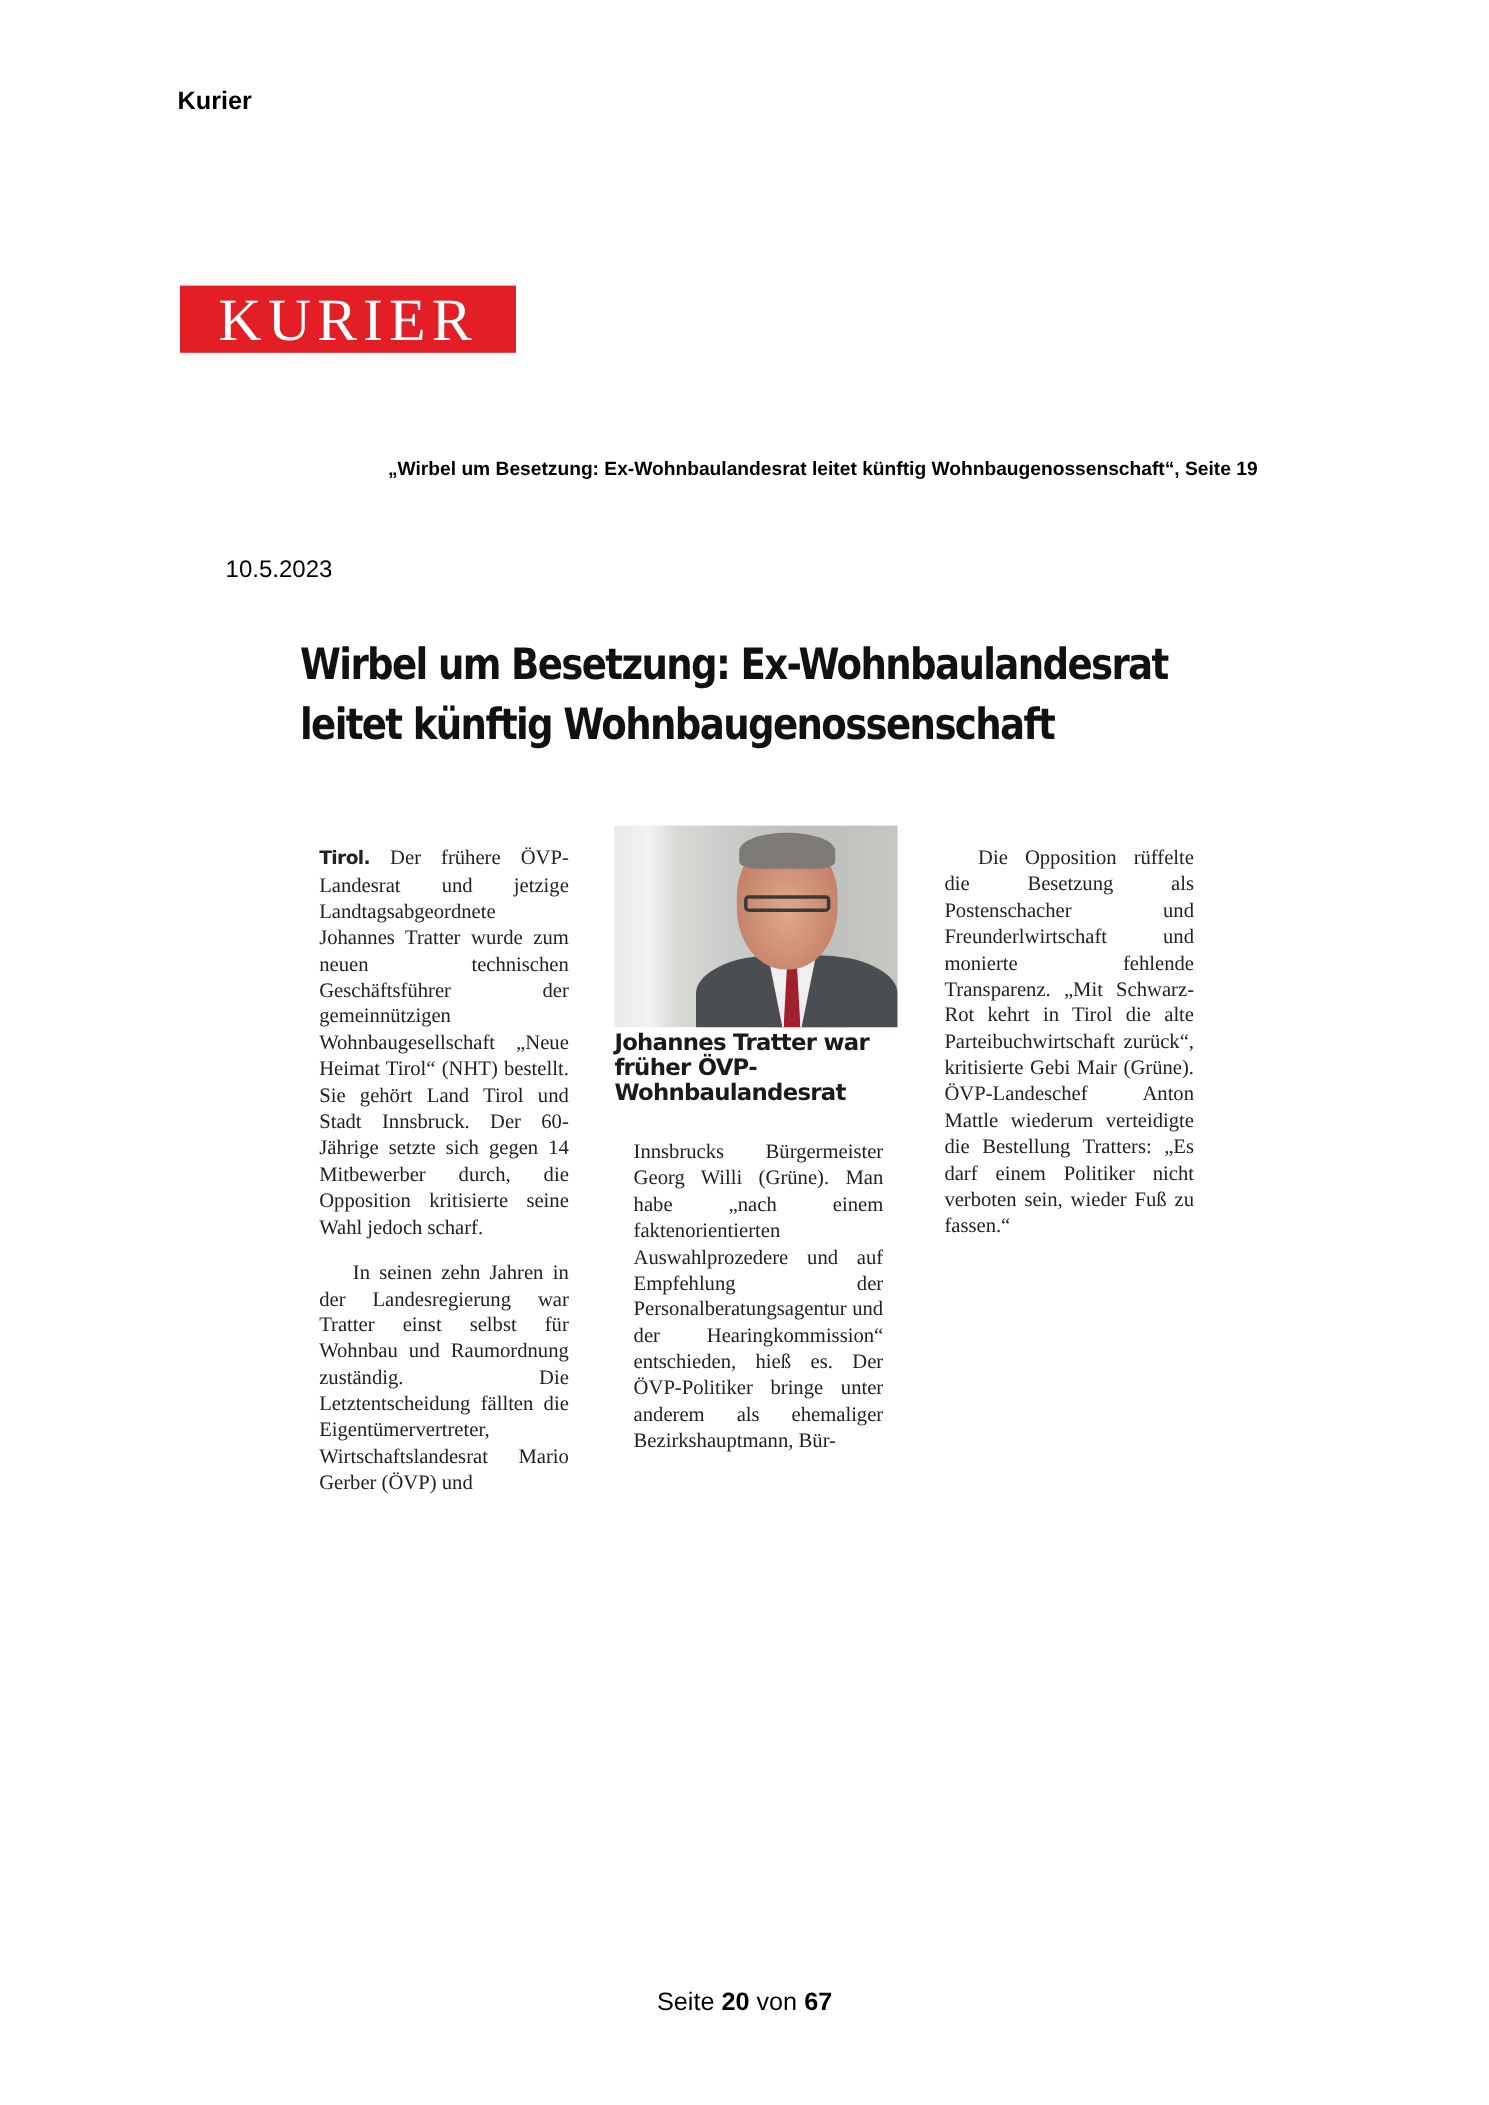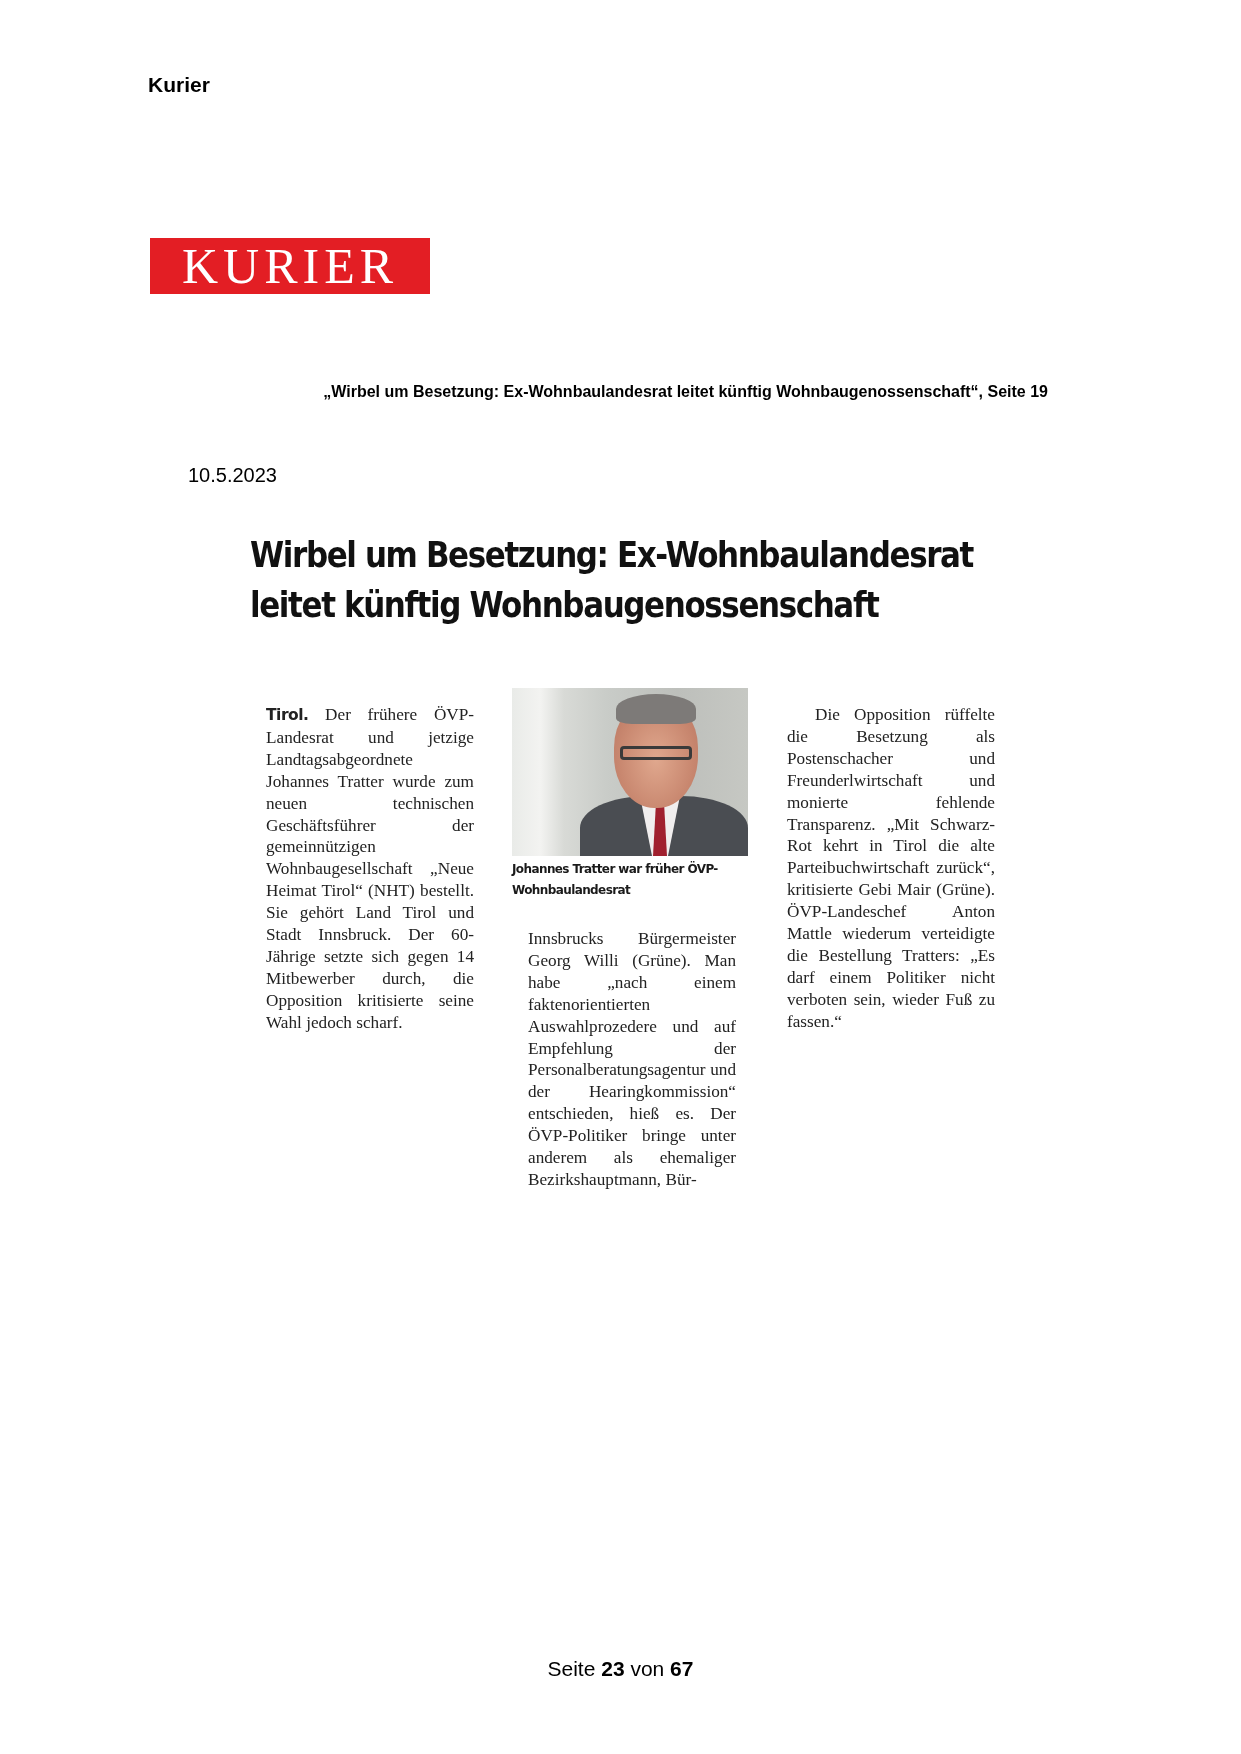--- a/index.html
+++ b/index.html
@@ -73,7 +73,7 @@
       clip-path: polygon(20% 0, 80% 0, 100% 100%, 0 100%);
     }
     .caption {
-      font-family: "DejaVu Sans", sans-serif; font-weight: bold; font-size: 12px; line-height: 21px; color: #1a1a1a;
+      font-family: "DejaVu Sans", sans-serif; font-weight: bold; font-size: 19px; line-height: 21px; color: #1a1a1a;
       letter-spacing: -0.6px; margin-top: 3px; margin-bottom: 27px; text-align: left;
     }
     .footer {

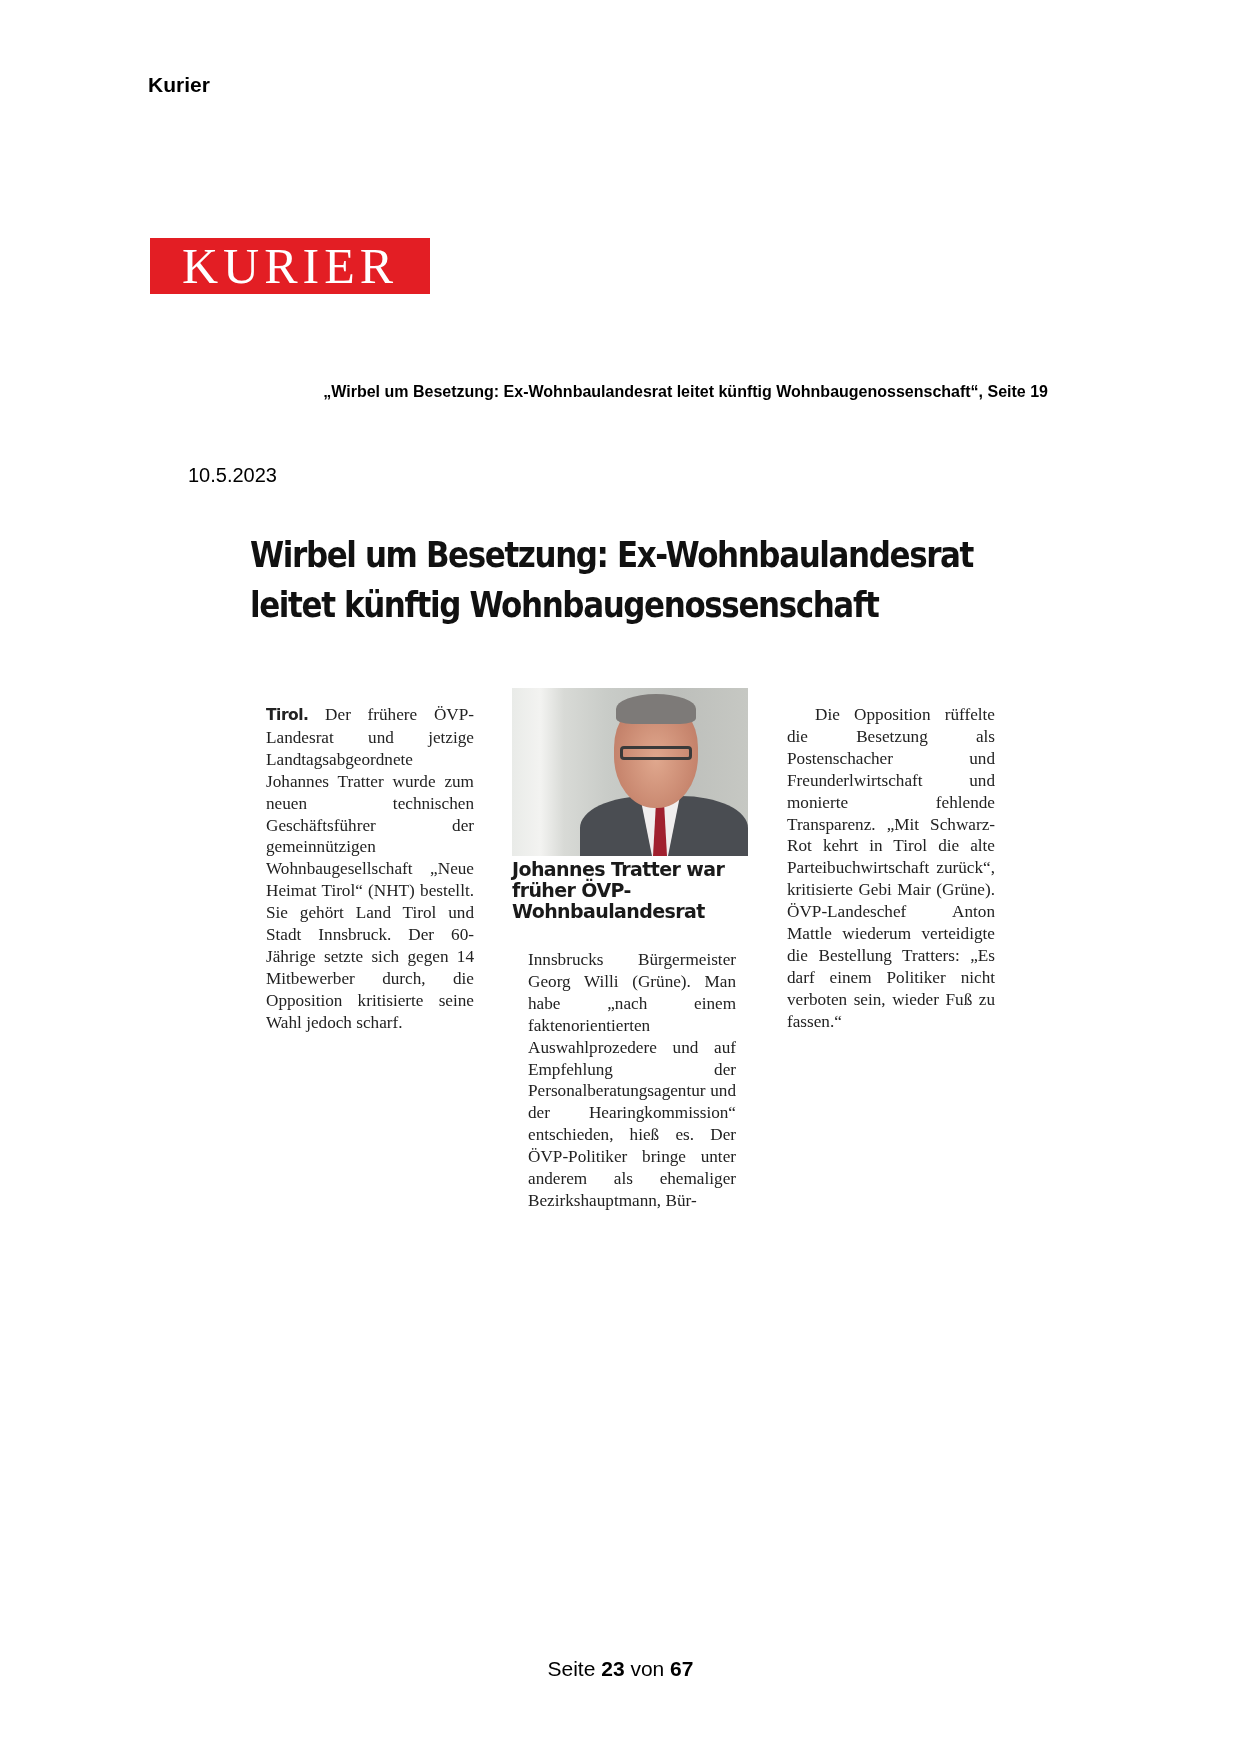--- a/index.html
+++ b/index.html
@@ -102,6 +102,7 @@
   <div class="columns">
     <div class="col col1">
       <p><span class="lead">Tirol.</span><span> Der frühere ÖVP-Landesrat und jetzige Landtagsabgeordnete Johannes Tratter wurde zum neuen technischen Geschäftsführer der gemeinnützigen Wohnbaugesellschaft „Neue Heimat Tirol“ (NHT) bestellt. Sie gehört Land Tirol und Stadt Innsbruck. Der 60-Jährige setzte sich gegen 14 Mitbewerber durch, die Opposition kritisierte seine Wahl jedoch scharf.</span></p>
+      <p class="indent">In seinen zehn Jahren in der Landesregierung war Tratter einst selbst für Wohnbau und Raumordnung zuständig. Die Letztentscheidung fällten die Eigentümervertreter, Wirtschaftslandesrat Mario Gerber (ÖVP) und</p>
     </div>
 
     <div class="col col2">

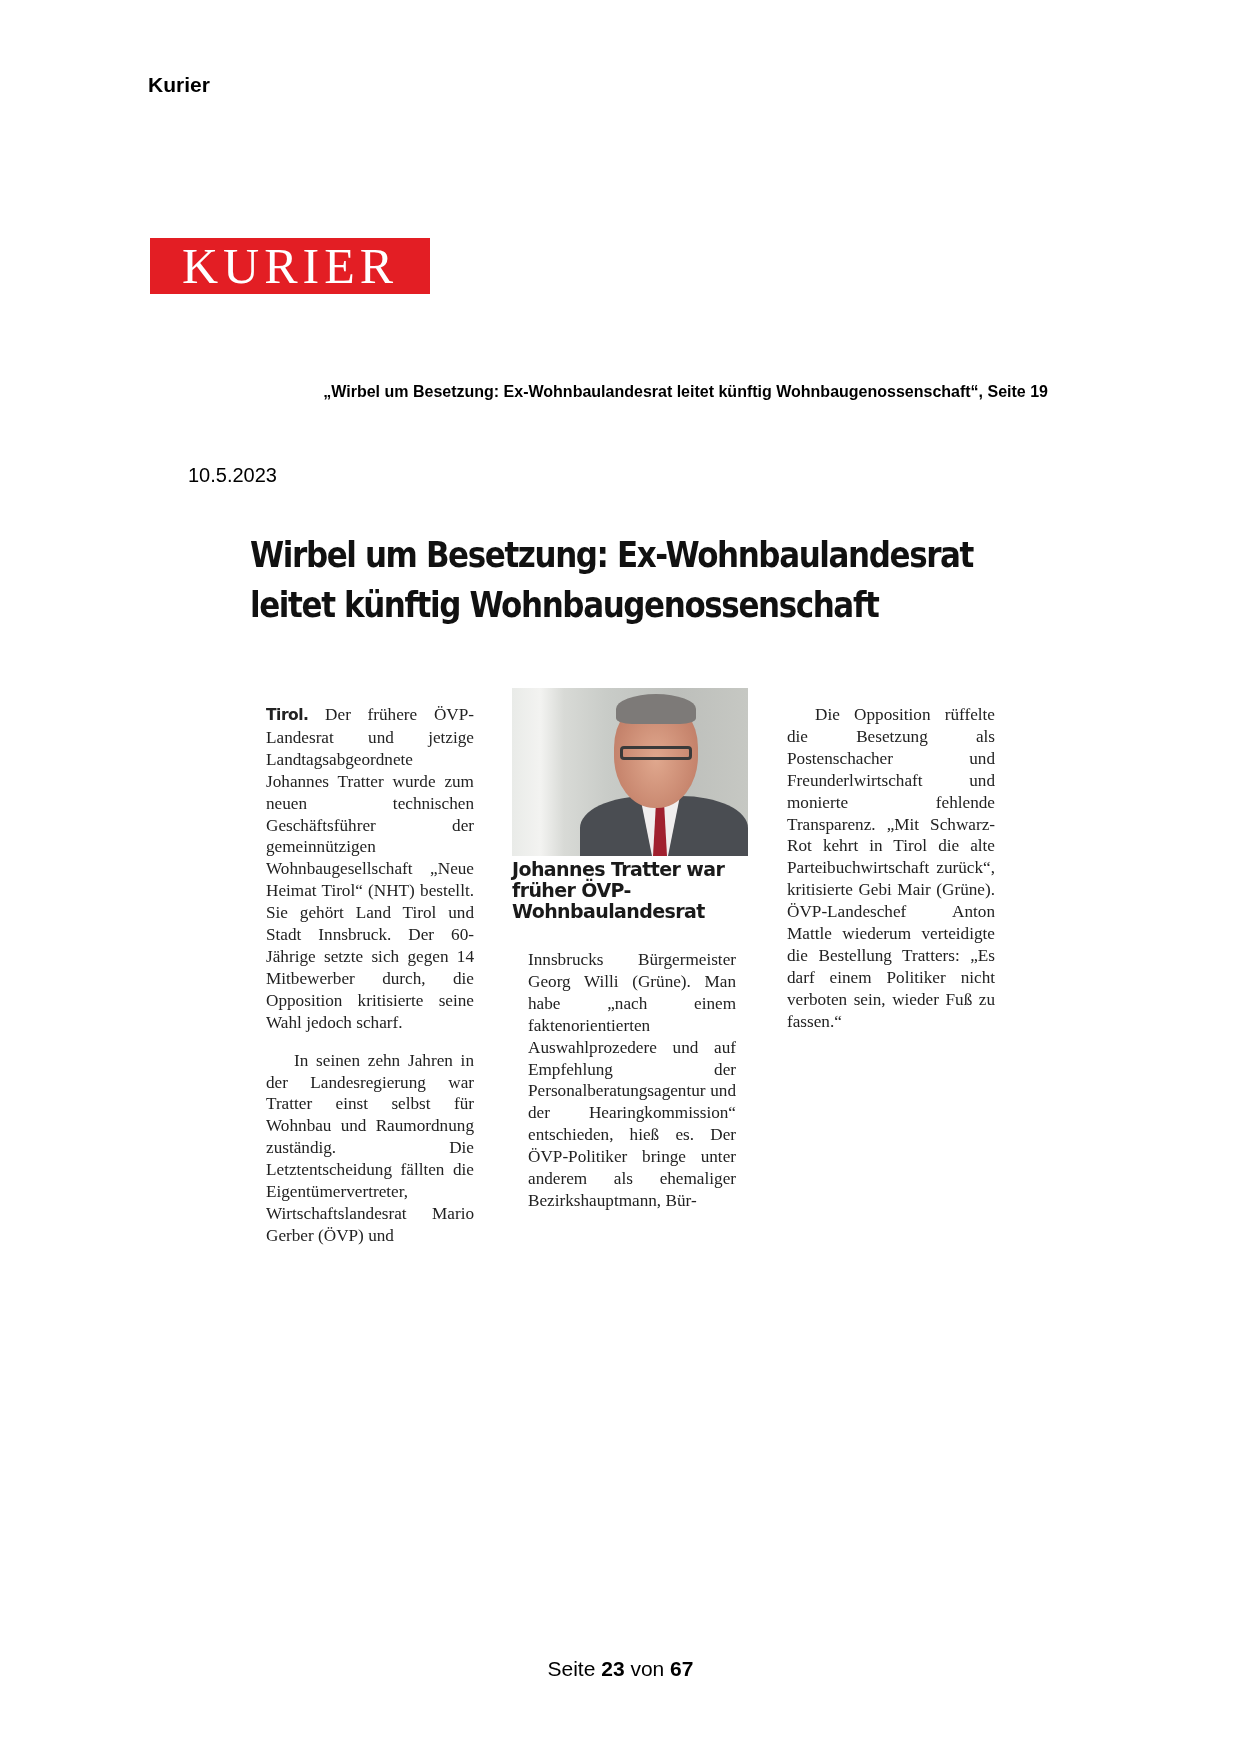--- a/index.html
+++ b/index.html
@@ -126,7 +126,7 @@
 </div>
 
 <div class="footer sans">
-  <span>Seite </span><b>23</b><span> von </span><b>67</b>
+  <span>Seite </span><b>20</b><span> von </span><b>67</b>
 </div>
 
 </body></html>

